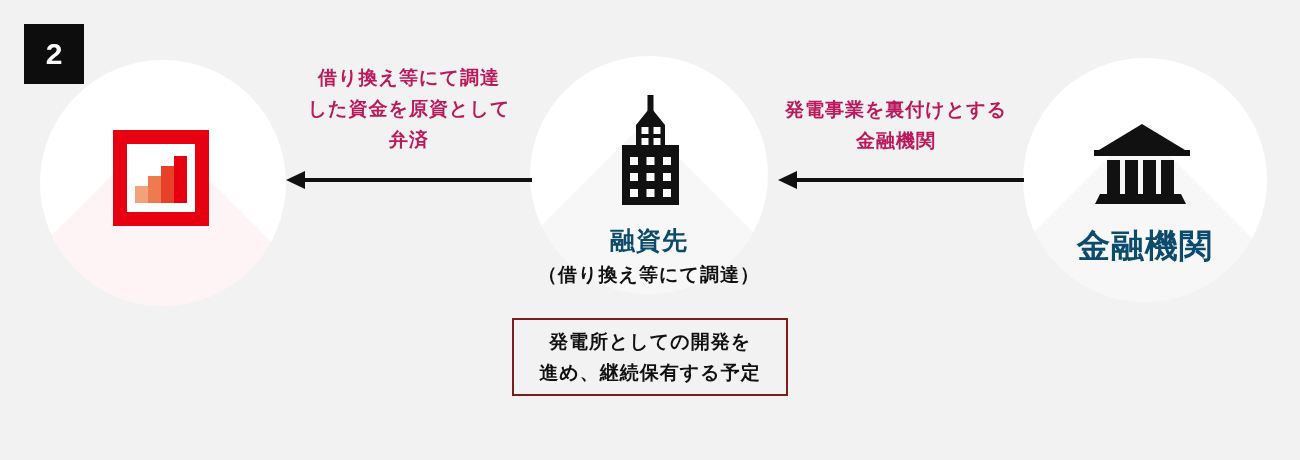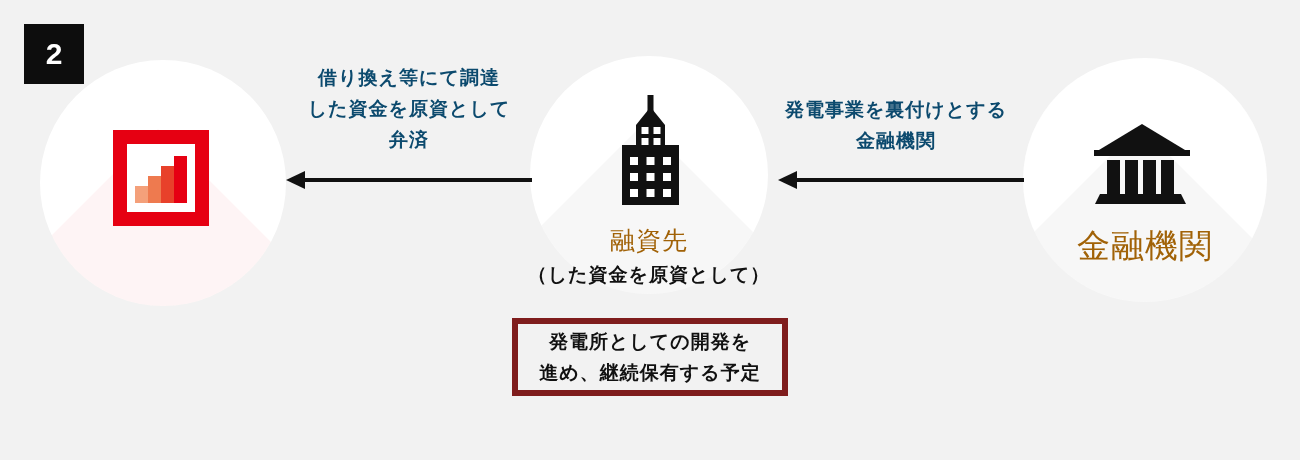--- a/index.html
+++ b/index.html
@@ -154,7 +154,7 @@
     position: absolute;
     z-index: 5;
     text-align: center;
-    color: #0c4a6e;
+    color: #be185d;
     font-weight: 700;
     font-size: 19px;
     line-height: 31px;

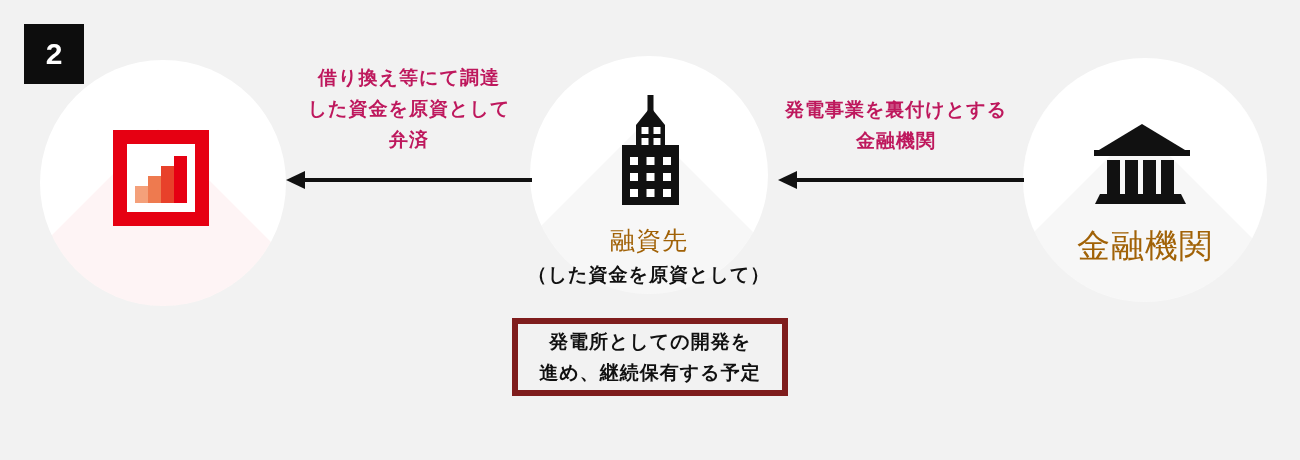--- a/index.html
+++ b/index.html
@@ -95,8 +95,8 @@
     position: absolute;
     z-index: 4;
     text-align: center;
-    color: #a16207;
-    font-weight: 400;
+    color: #0c4a6e;
+    font-weight: 700;
   }
   .label-center-main {
     left: 530px;

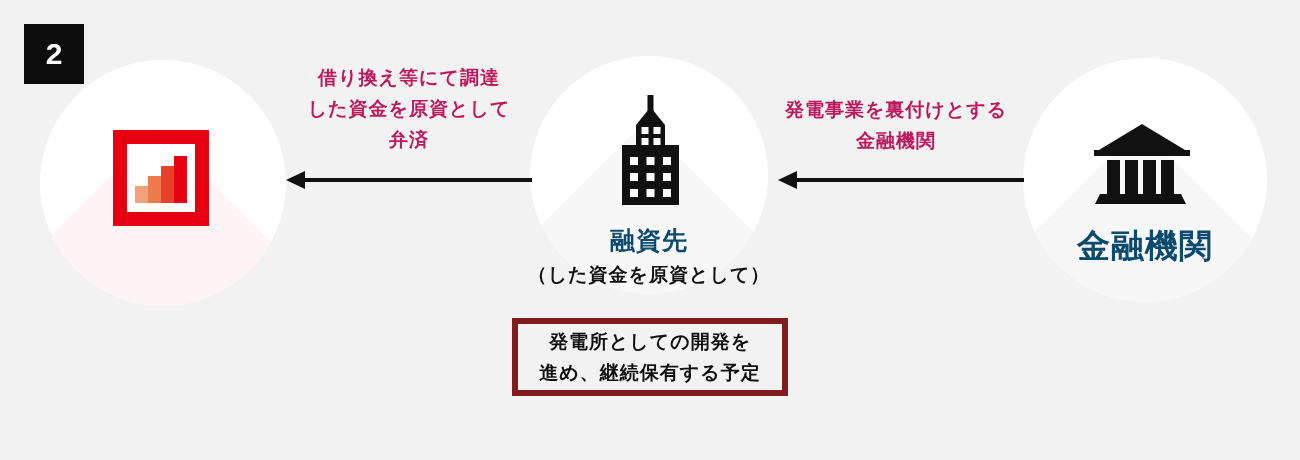--- a/index.html
+++ b/index.html
@@ -246,7 +246,7 @@
   </div>
 
   <div class="node-label label-center-main">融資先</div>
-  <div class="node-label label-center-sub">（した資金を原資として）</div>
+  <div class="node-label label-center-sub">（借り換え等にて調達）</div>
 
   <div class="node-circle circle-right shadow-gray">
     <span class="longshadow">

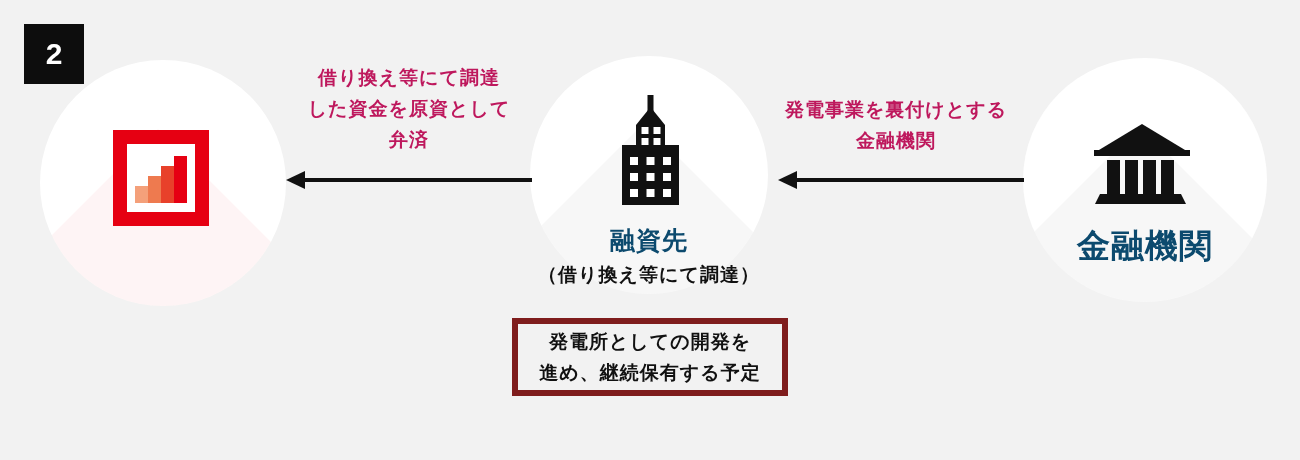--- a/index.html
+++ b/index.html
@@ -171,7 +171,7 @@
     top: 318px;
     width: 276px;
     height: 78px;
-    border: 6px solid #7f1d1d;
+    border: 2px solid #7f1d1d;
     background: #f2f2f2;
     box-sizing: border-box;
     display: flex;

